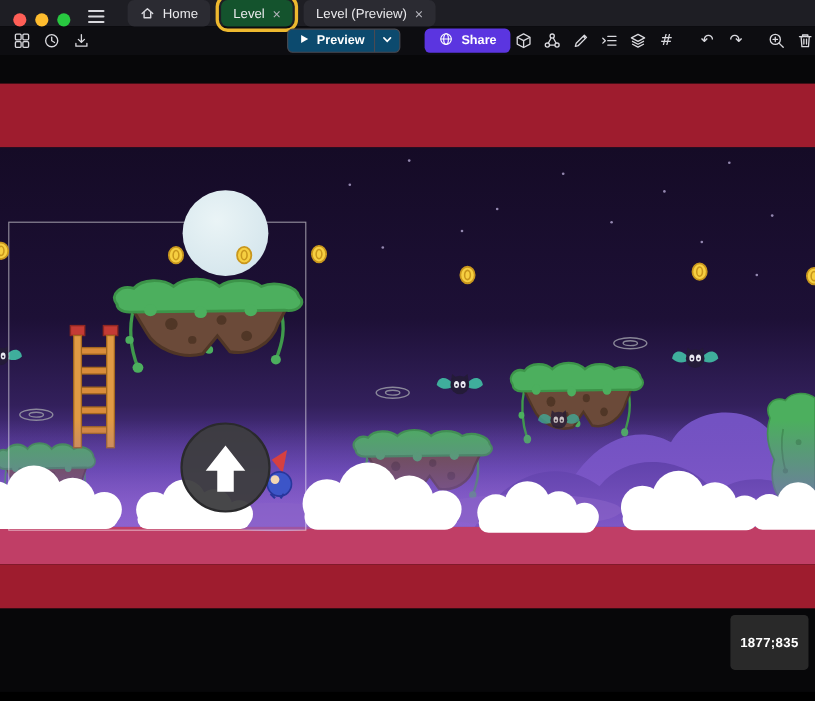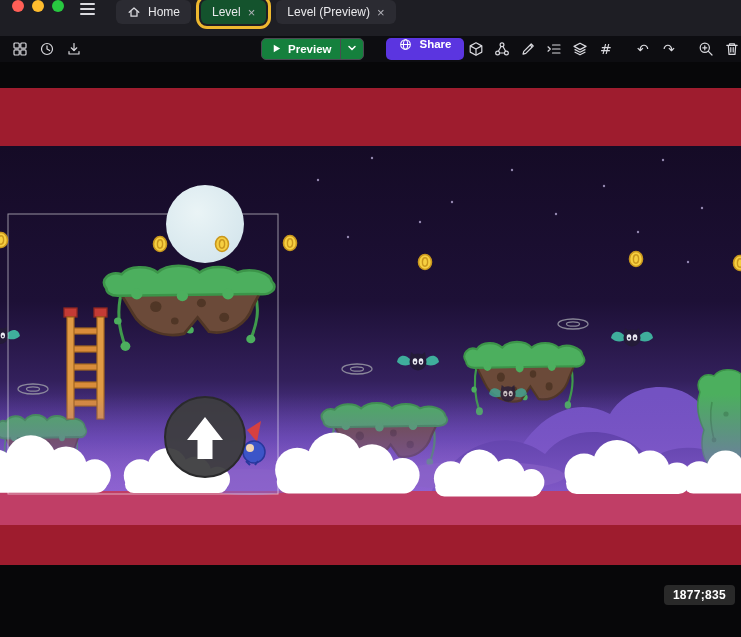--- a/index.html
+++ b/index.html
@@ -10,7 +10,7 @@
   html,body{width:741px;height:637px;overflow:hidden;background:#000;
     font-family:"Liberation Sans",sans-serif;}
   
-  .titlebar{height:36px;background:var(--titlebar-bg);display:flex;align-items:flex-start;padding:0 8px 0 12px}
+  .titlebar{height:24px;background:var(--titlebar-bg);display:flex;align-items:flex-end;padding:0 8px 0 12px}
   .lights{display:flex;gap:8px;align-items:center}
   .light{width:12px;height:12px;border-radius:50%}
   .menu-btn{margin-left:16px;display:flex;flex-direction:column;justify-content:center;width:18px;height:18px;cursor:pointer}

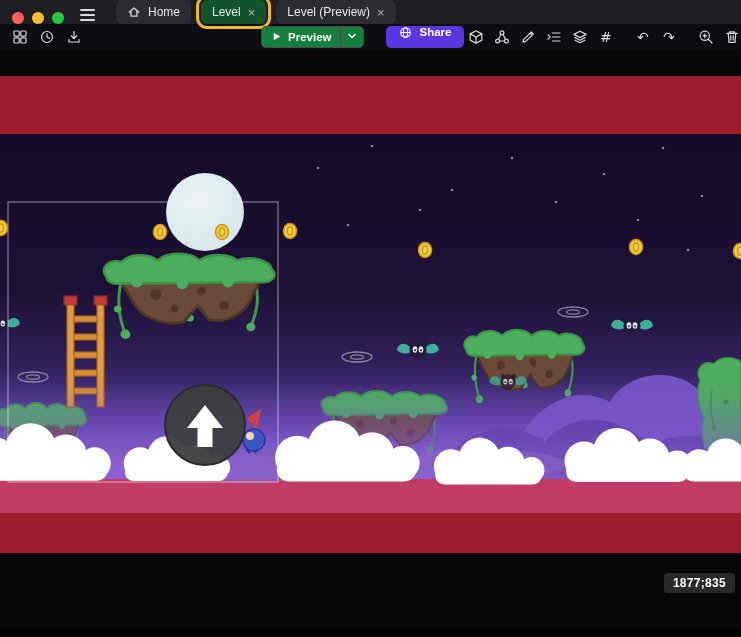--- a/index.html
+++ b/index.html
@@ -27,7 +27,7 @@
   .icon svg{display:block}
   .glyph{font-family:"DejaVu Sans",sans-serif;font-size:14px;line-height:1}
   .left-group{display:flex;gap:4px;margin-left:2px}
-  .btn-preview{margin-left:176px;display:flex;align-items:stretch;height:22px;background:#15803d;
+  .btn-preview{margin-left:176px;display:flex;align-items:stretch;height:22px;background:#0c4a6e;
       border:1px solid #4a4a52;border-radius:5px;color:#fff;font-size:11.5px;font-weight:bold;cursor:pointer}
   .btn-preview .seg{display:flex;align-items:center;gap:6px;padding:0 9px}
   .btn-preview .seg.caret{padding:0 6px}

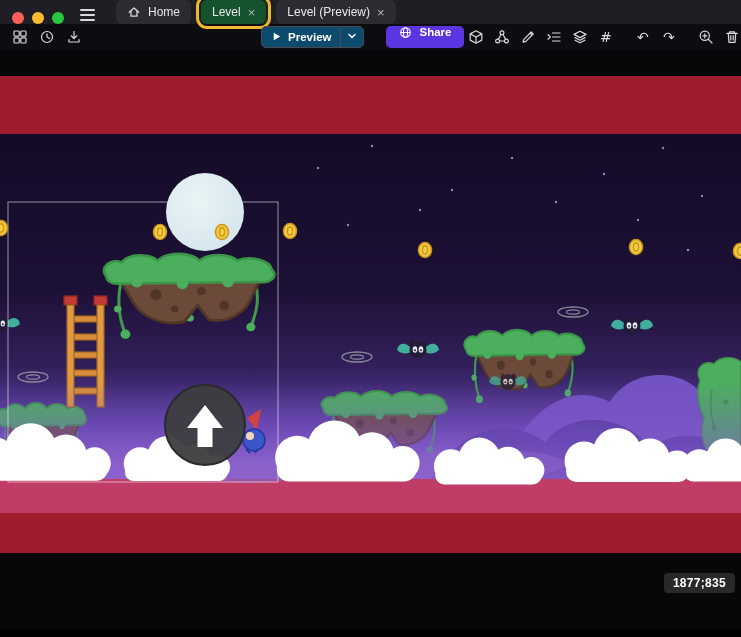--- a/index.html
+++ b/index.html
@@ -32,7 +32,7 @@
   .btn-preview .seg{display:flex;align-items:center;gap:6px;padding:0 9px}
   .btn-preview .seg.caret{padding:0 6px}
   .btn-preview .divider{width:1px;background:#4a4a52}
-  .btn-share{margin-left:22px;display:flex;gap:7px;height:22px;padding:0 13px;
+  .btn-share{margin-left:22px;display:flex;align-items:center;gap:7px;height:22px;padding:0 13px;
       background:var(--share);border-radius:5px;color:#fff;font-size:11.5px;font-weight:bold;cursor:pointer}
   .right-group{margin-left:auto;display:flex;gap:3px;align-items:center}
   .gap{width:8px}

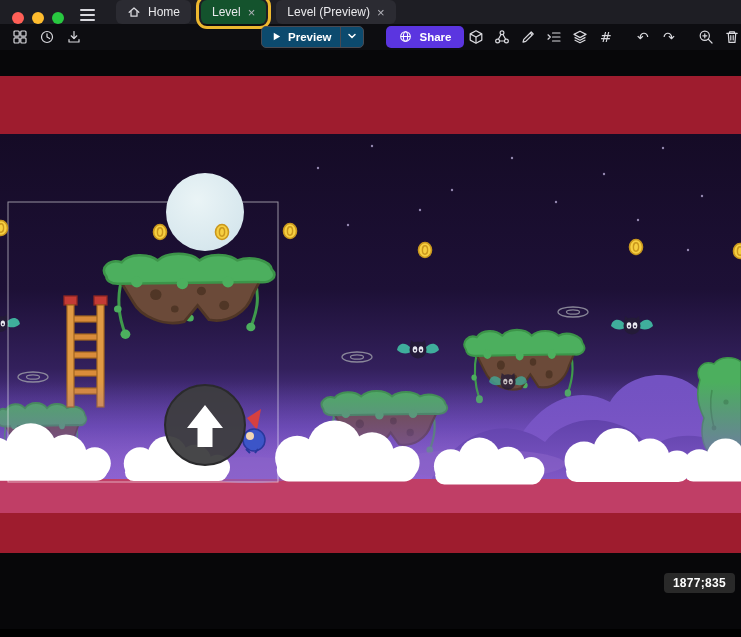--- a/index.html
+++ b/index.html
@@ -38,8 +38,8 @@
   .gap{width:8px}
   
   .canvas{position:relative;width:741px;height:579px;background:#000}
-  .coords-badge{position:absolute;right:6px;bottom:36px;background:rgba(44,44,44,.93);color:#fff;
-      font-size:12px;font-weight:bold;padding:3px 9px;border-radius:4px;letter-spacing:.3px}
+  .coords-badge{position:absolute;right:6px;bottom:20px;background:rgba(44,44,44,.93);color:#fff;
+      font-size:12px;font-weight:bold;padding:18px 9px;border-radius:4px;letter-spacing:.3px}
 </style>
 </head>
 <body>

